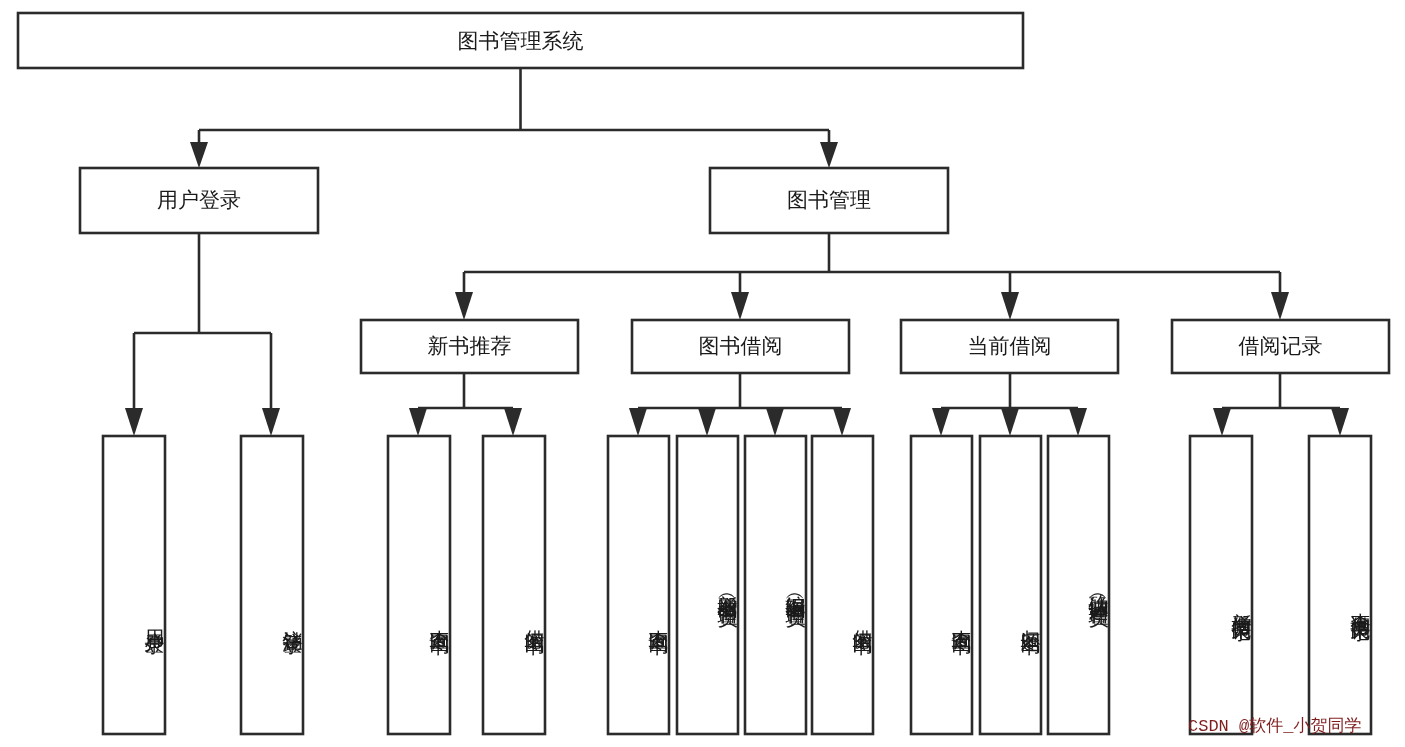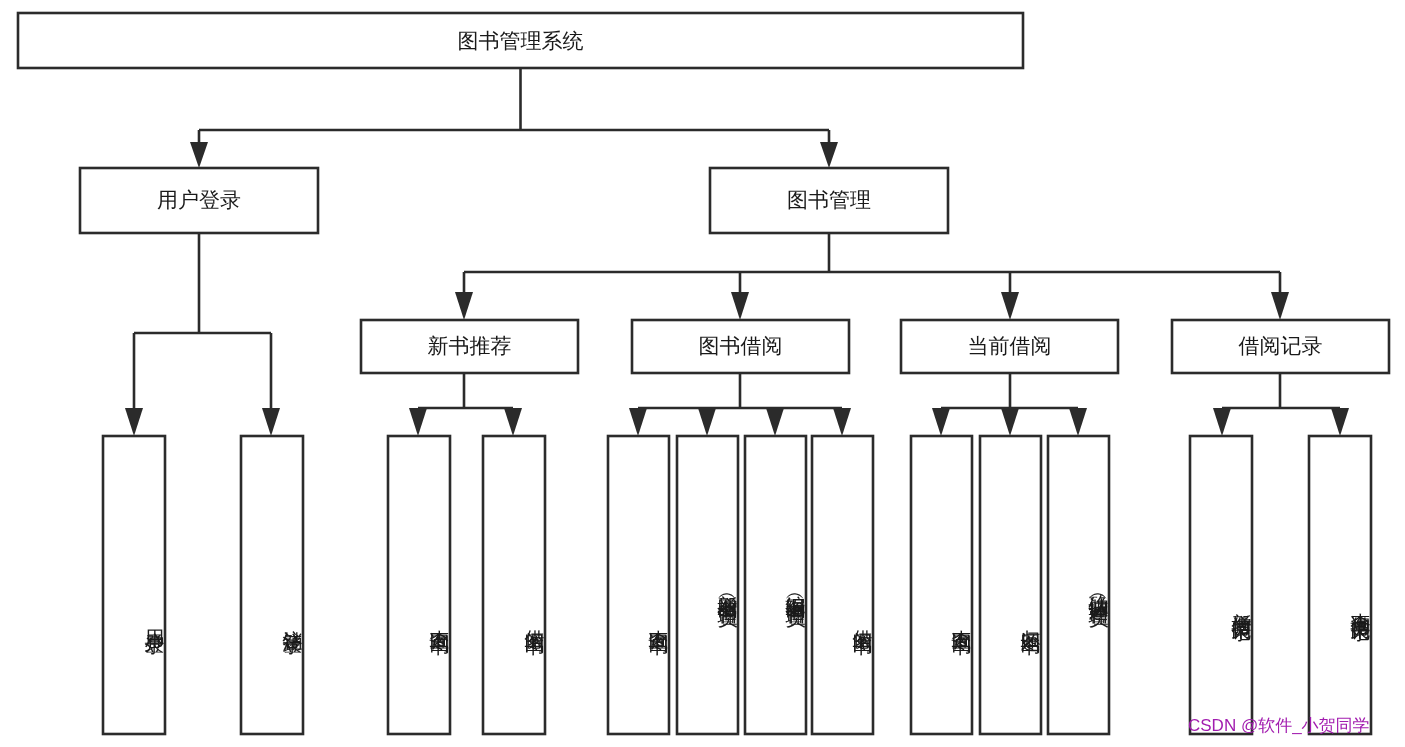--- a/index.html
+++ b/index.html
@@ -66,9 +66,9 @@
   }
   .watermark {
     position: absolute;
-    font-family: Liberation Sans, sans-serif;
+    font-family: Liberation Mono, monospace;
     font-size: 17px;
-    color: #a21caf;
+    color: #7f1d1d;
     white-space: nowrap;
     left: 1188px;
     top: 714px;

